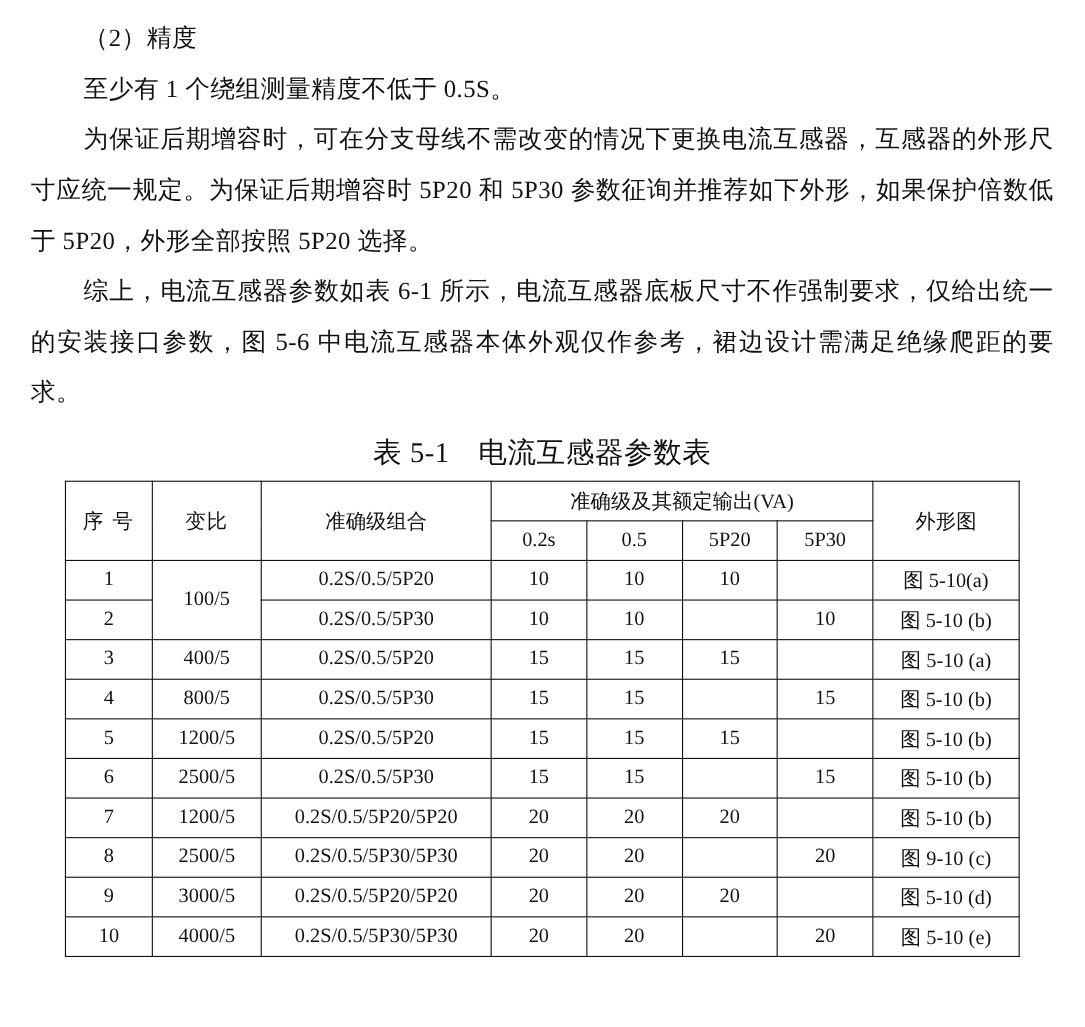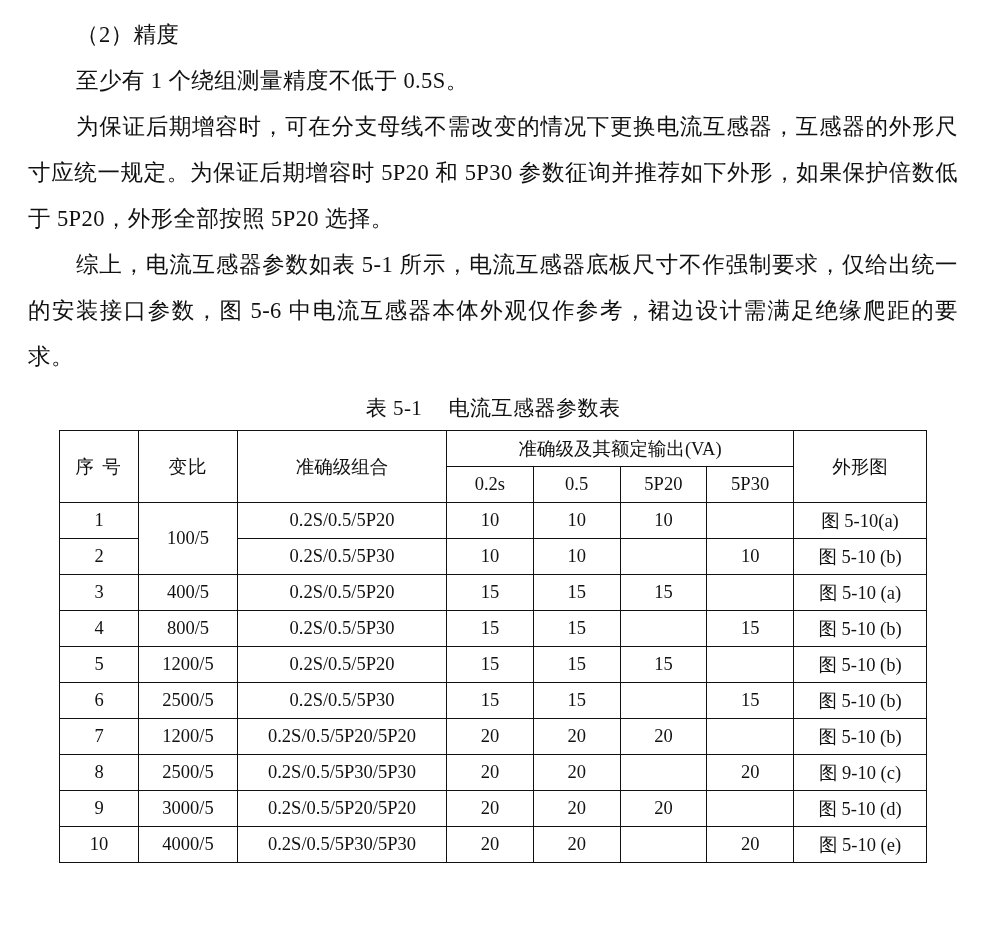--- a/index.html
+++ b/index.html
@@ -94,7 +94,7 @@
 
   <p class="para indent2">为保证后期增容时，可在分支母线不需改变的情况下更换电流互感器，互感器的外形尺寸应统一规定。为保证后期增容时 5P20 和 5P30 参数征询并推荐如下外形，如果保护倍数低于 5P20，外形全部按照 5P20 选择。</p>
 
-  <p class="para indent2">综上，电流互感器参数如表 5-1 所示，电流互感器底板尺寸不作强制要求，仅给出统一的安装接口参数，图 5-6 中电流互感器本体外观仅作参考，裙边设计需满足绝缘爬距的要求。</p>
+  <p class="para indent2">综上，电流互感器参数如表 6-1 所示，电流互感器底板尺寸不作强制要求，仅给出统一的安装接口参数，图 5-6 中电流互感器本体外观仅作参考，裙边设计需满足绝缘爬距的要求。</p>
 
   <div class="table-caption">
     <span>表 5-1</span><span class="cap-gap"></span><span>电流互感器参数表</span>

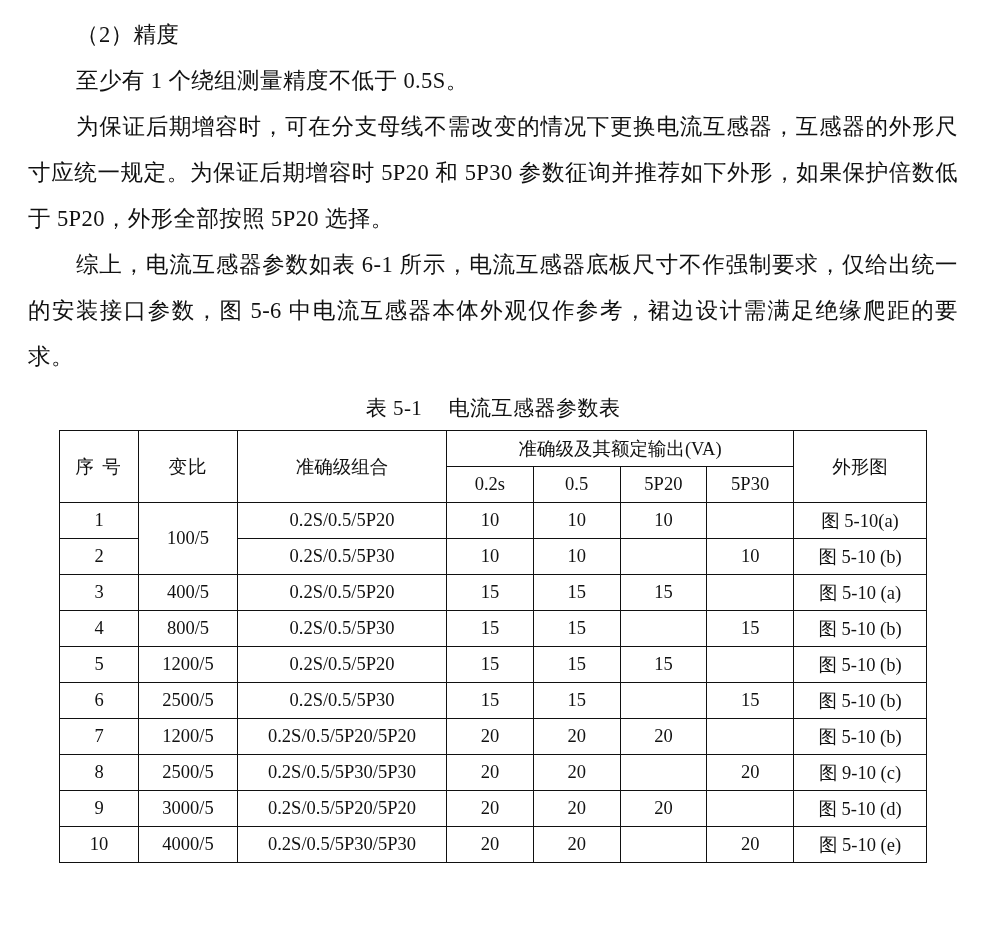--- a/index.html
+++ b/index.html
@@ -38,7 +38,7 @@
   }
   .table-caption {
     text-align: center;
-    font-size: 21px;
+    font-size: 26px;
     margin: 14px 0 8px 0;
     letter-spacing: 0.5px;
   }

